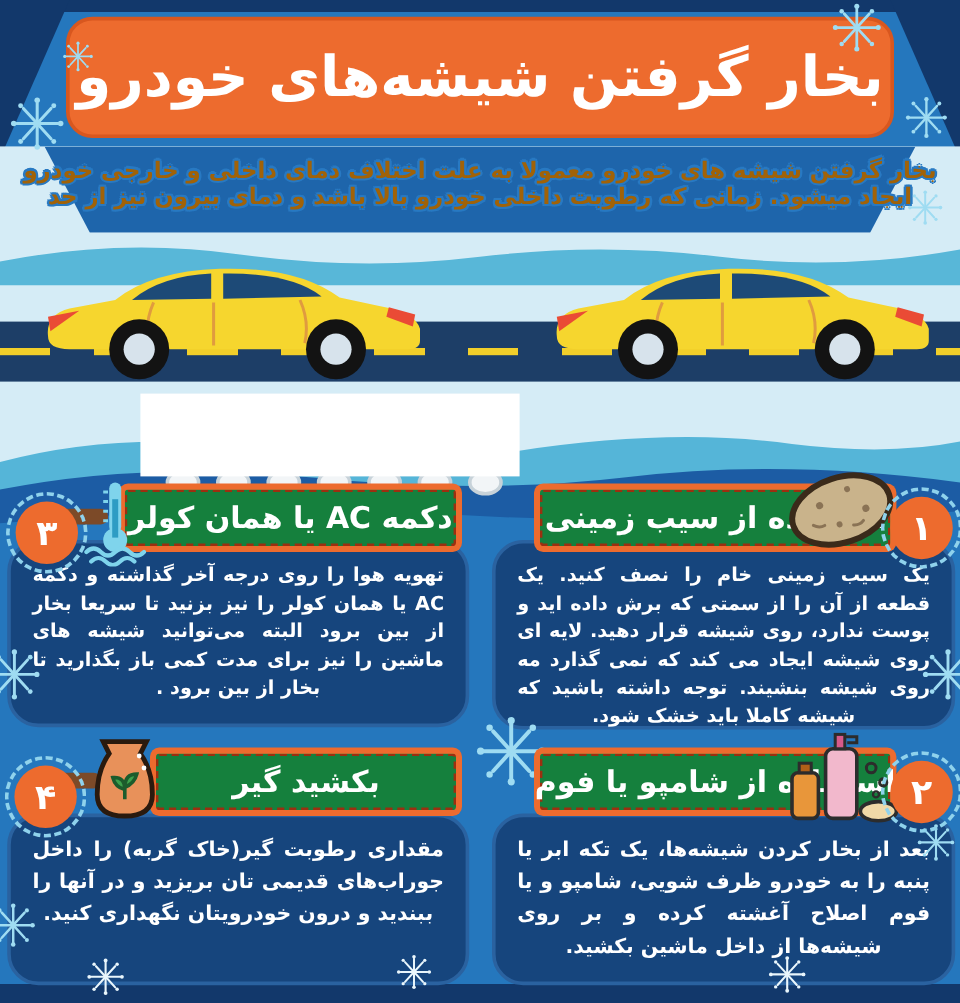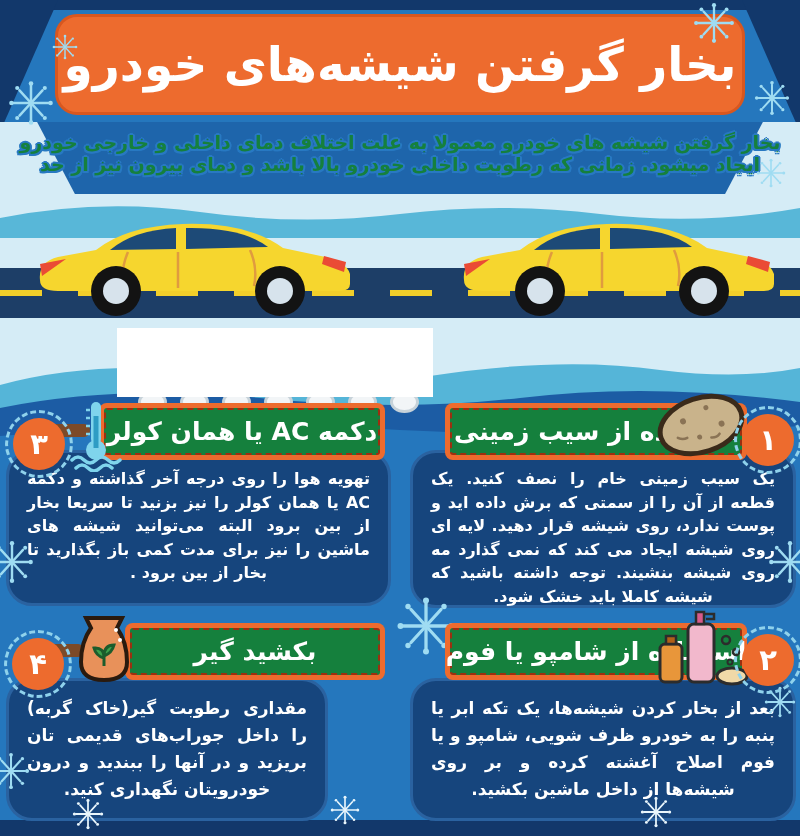--- a/index.html
+++ b/index.html
@@ -28,7 +28,7 @@
     position:absolute;left:22px;top:0;width:756px;height:72px;background:#1e65ab;
     clip-path:polygon(2% 0,98% 0,93% 100%,7% 100%);
   }
-  .intro-line{position:absolute;left:0;width:800px;text-align:center;direction:rtl;font-size:19px;color:#15803d;
+  .intro-line{position:absolute;left:0;width:800px;text-align:center;direction:rtl;font-size:19px;color:#a16207;
     text-shadow:-2px 0 0 #2879c2,2px 0 0 #2879c2,0 -2px 0 #2879c2,0 2px 0 #2879c2,
       -1.5px -1.5px 0 #2879c2,1.5px -1.5px 0 #2879c2,-1.5px 1.5px 0 #2879c2,1.5px 1.5px 0 #2879c2;}
   .intro-line.l1{top:9px;}

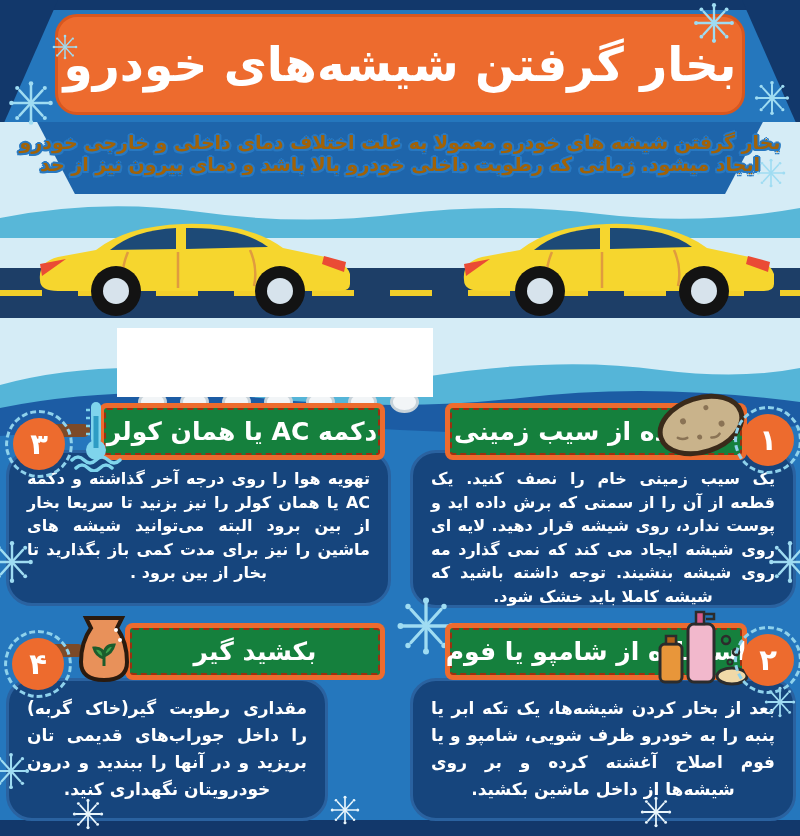--- a/index.html
+++ b/index.html
@@ -55,7 +55,7 @@
   .p-s1{left:410px;top:450px;width:386px;height:158px;}
   .p-s3{left:6px;top:450px;width:385px;height:156px;}
   .p-s2{left:410px;top:678px;width:386px;height:143px;}
-  .p-s4{left:6px;top:678px;width:322px;height:143px;}
+  .p-s4{left:6px;top:678px;width:385px;height:143px;}
   .p-s1 .body,.p-s3 .body{font-size:16px;line-height:23.5px;}
   .p-s2 .body,.p-s4 .body{font-size:17px;line-height:27px;}
   .ribbon{position:absolute;height:13px;background:#7c4a28;border-radius:6px;z-index:5;}

